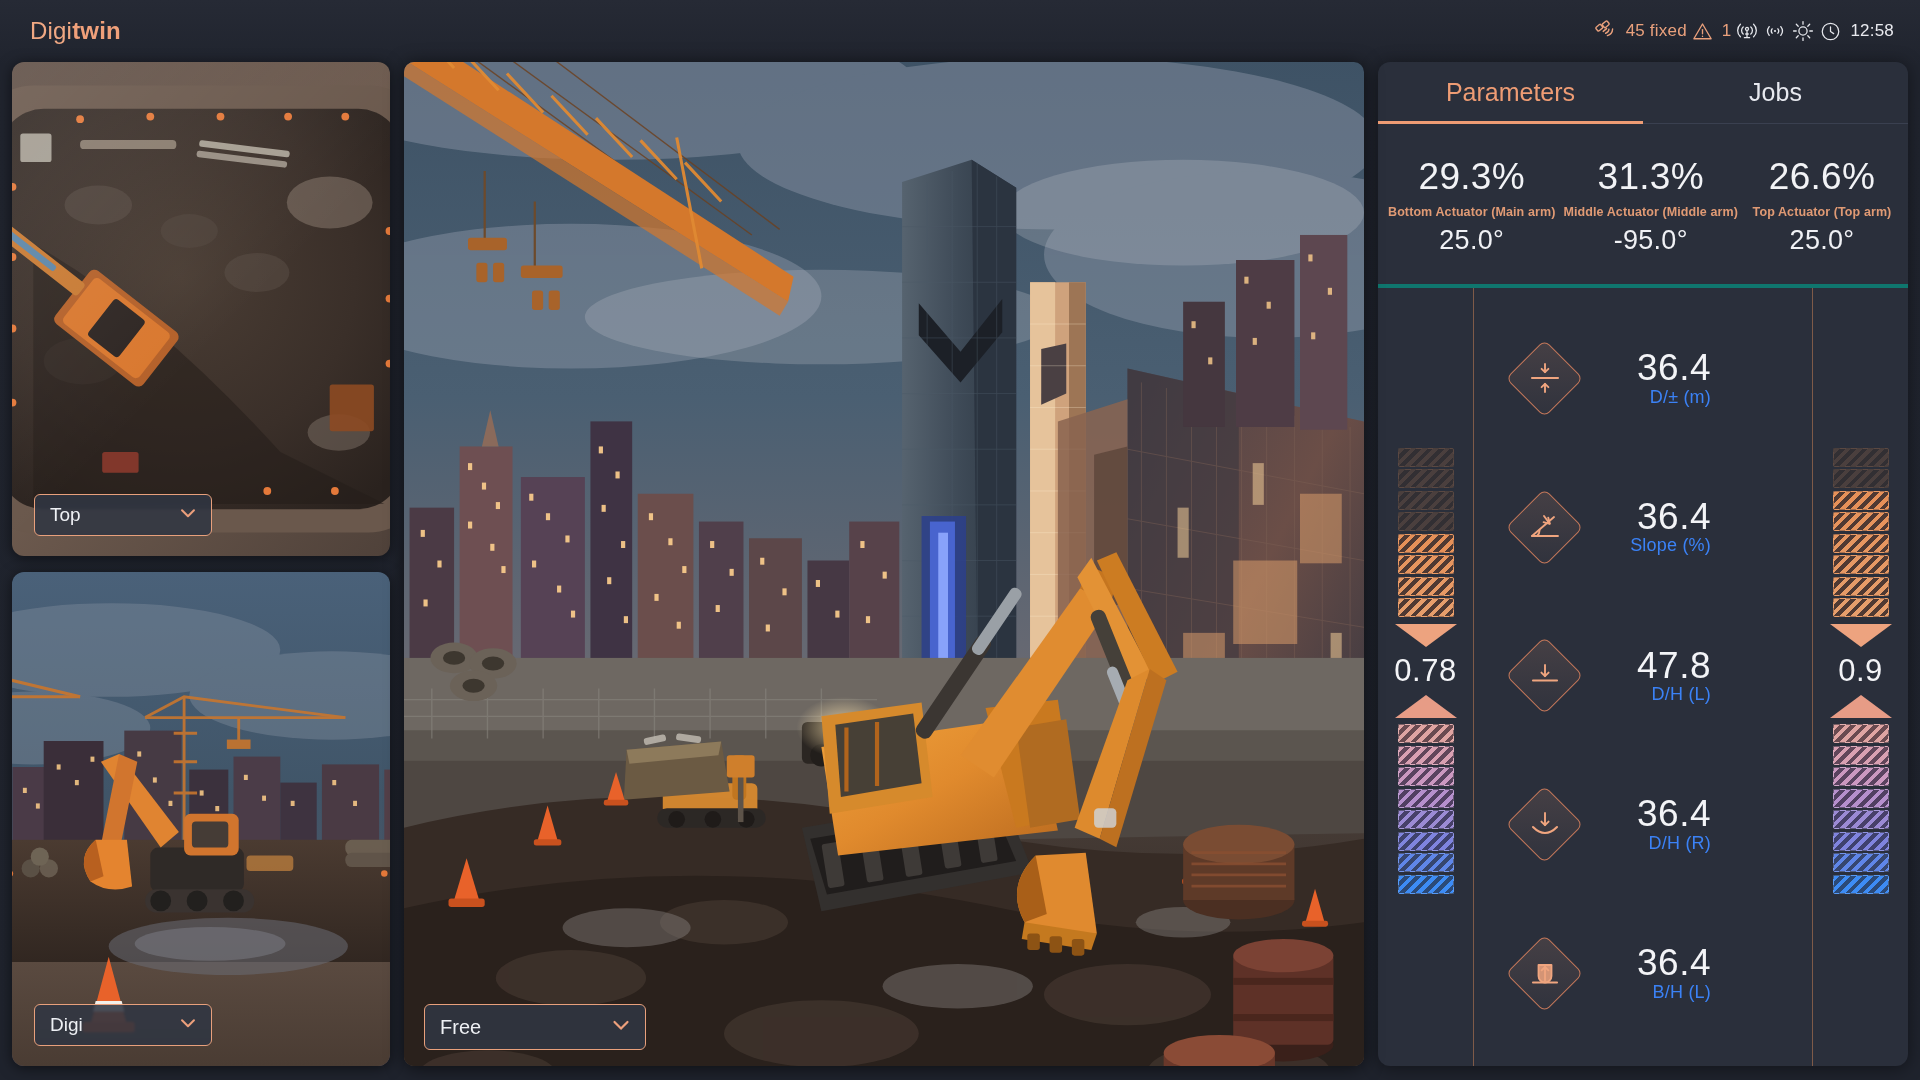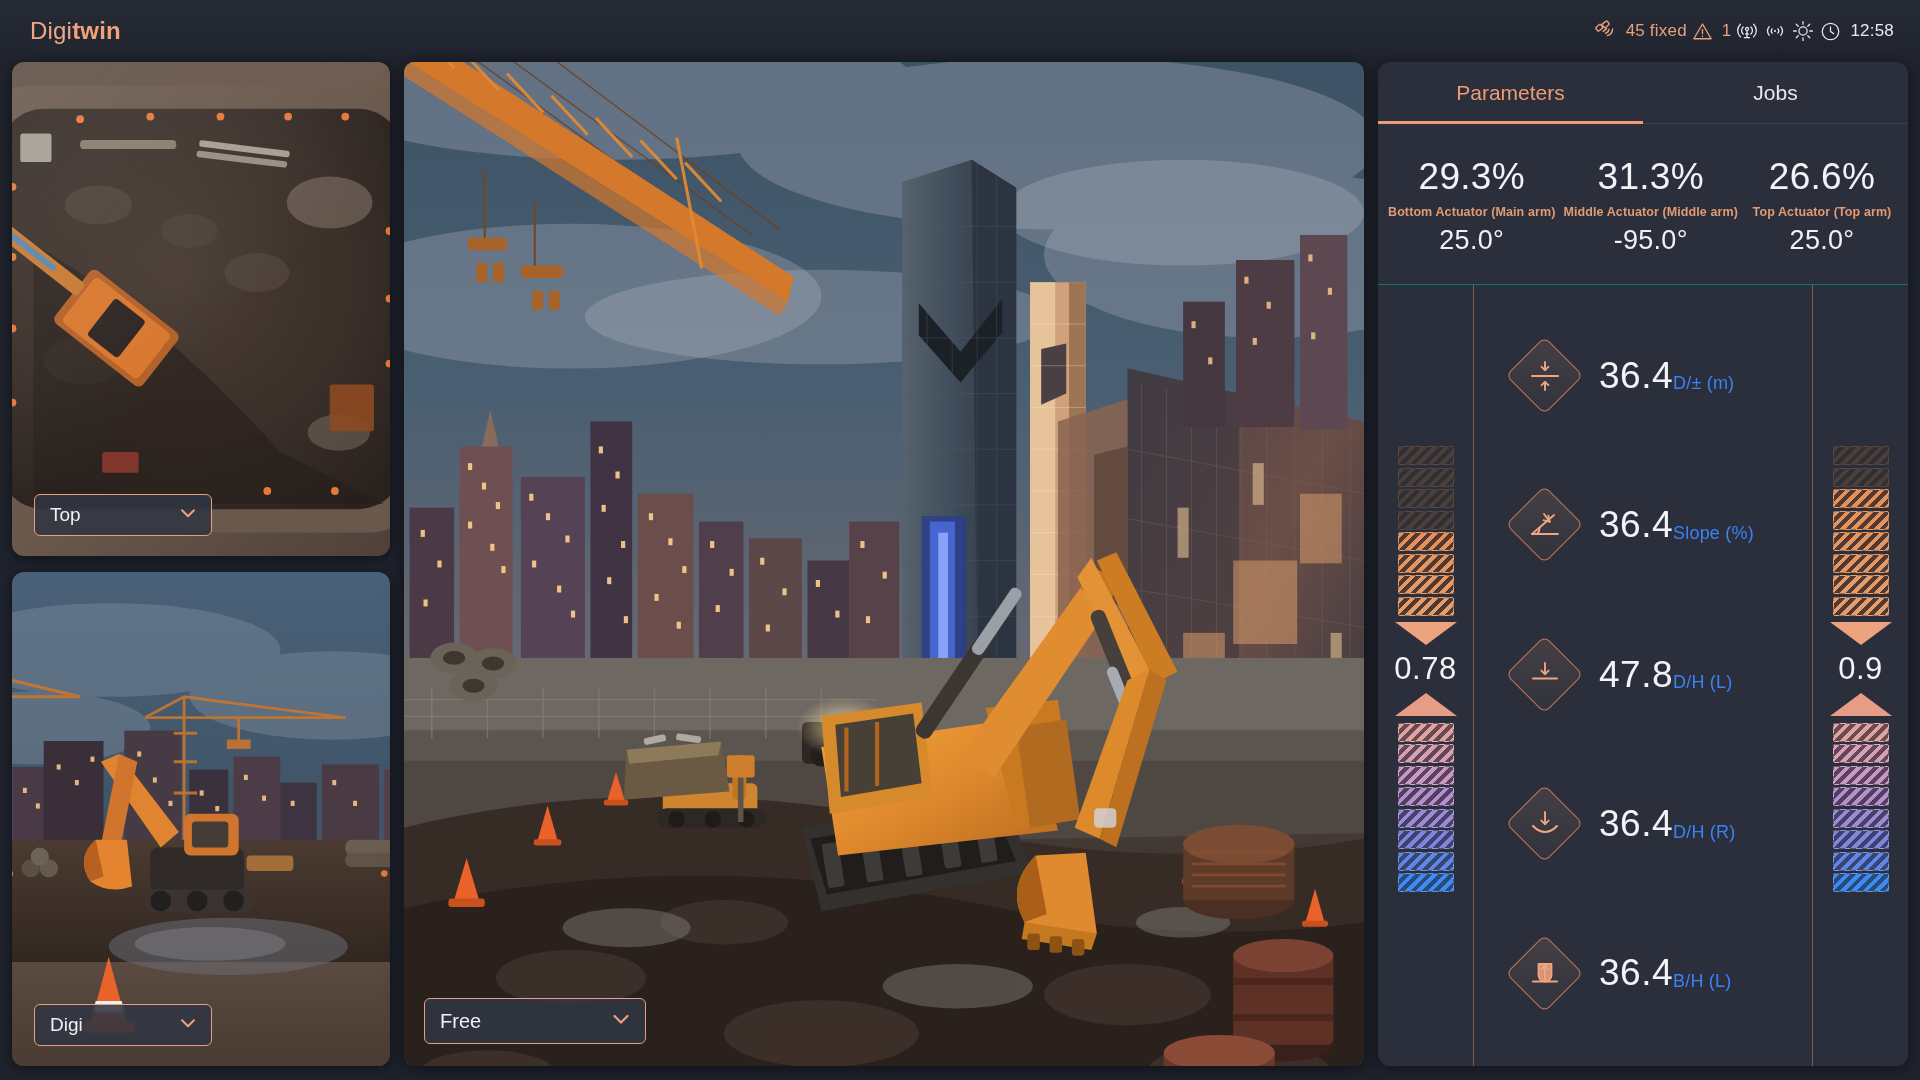--- a/index.html
+++ b/index.html
@@ -139,7 +139,7 @@
     display: flex;
     align-items: center;
     justify-content: center;
-    font-size: 21px;
+    font-size: 25px;
     color: #e7e9ef;
     cursor: pointer;
     position: relative;

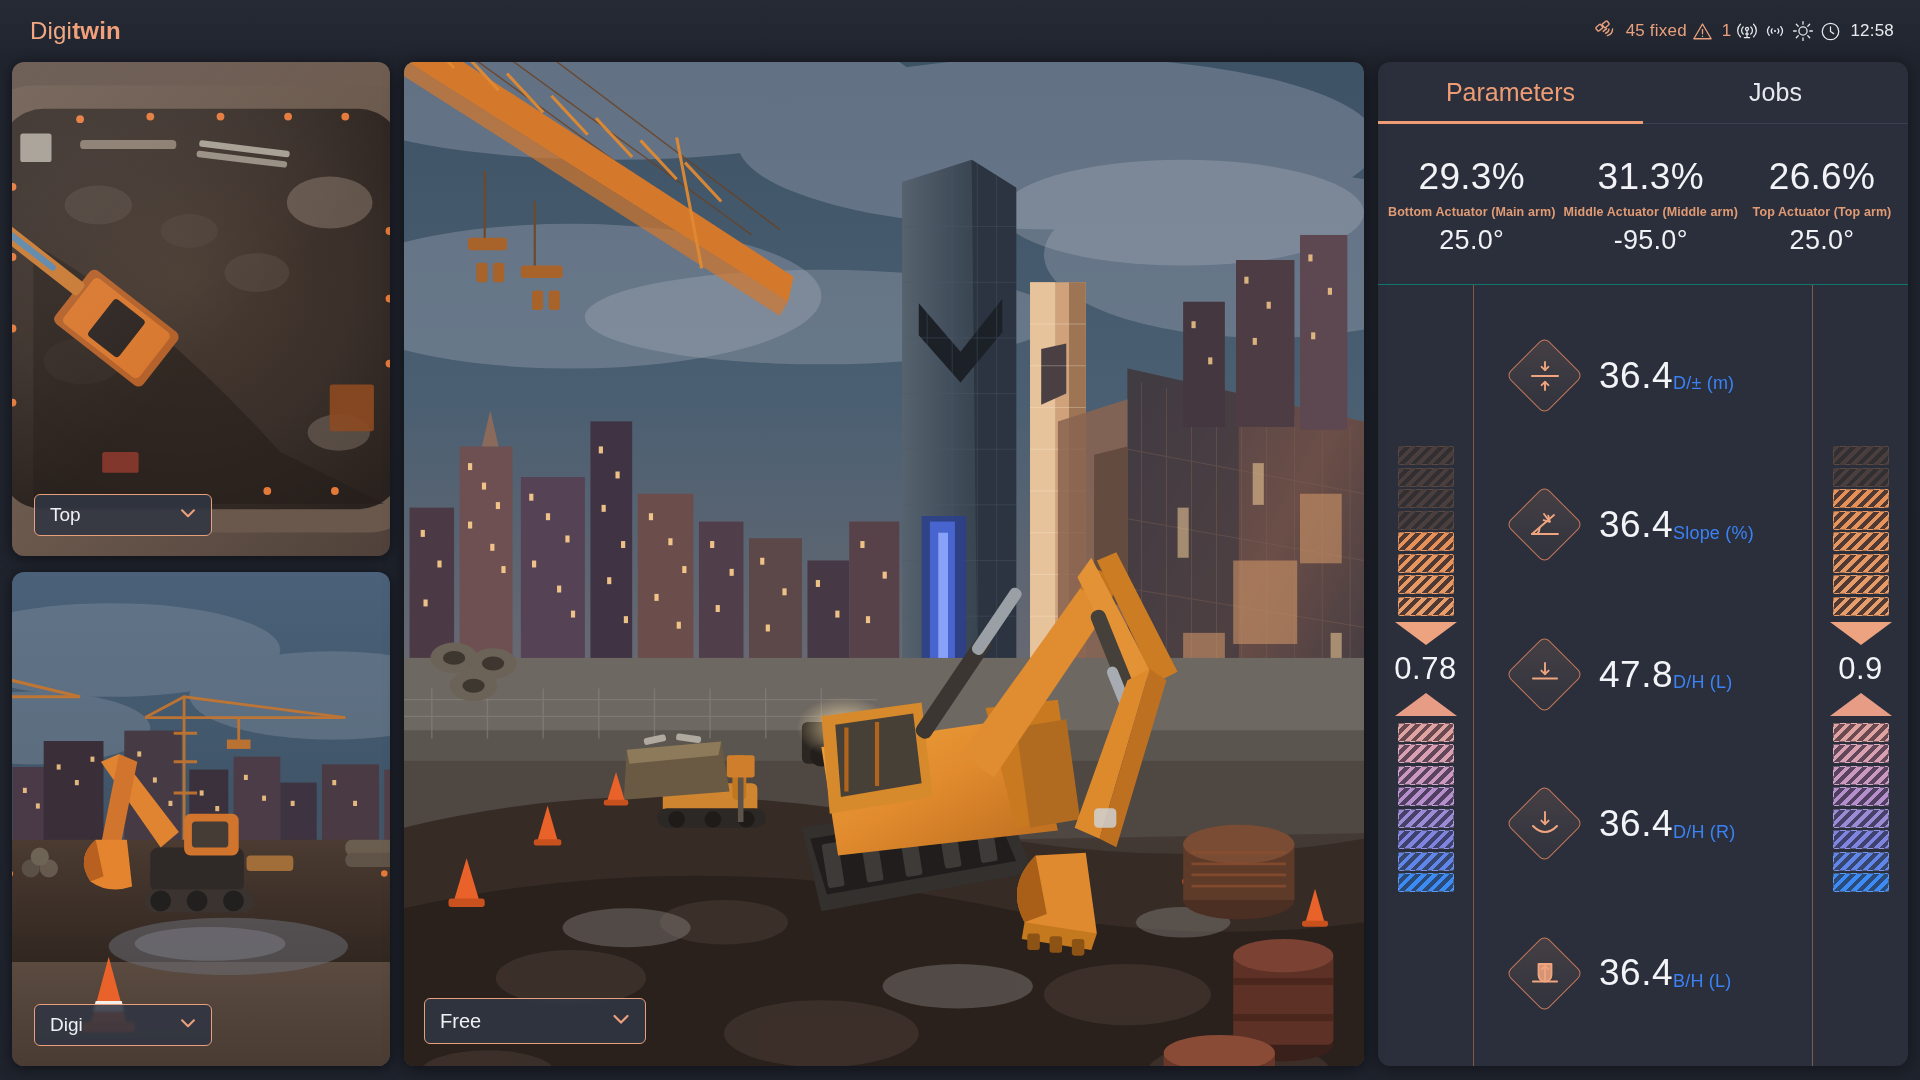--- a/index.html
+++ b/index.html
@@ -158,7 +158,7 @@
     flex: 0 0 auto;
     padding: 34px 6px 28px 6px;
     display: flex;
-    border-bottom: 1px solid #0f766e;
+    border-bottom: 4px solid #0f766e;
   }
   .act {
     flex: 1 1 33.33%;

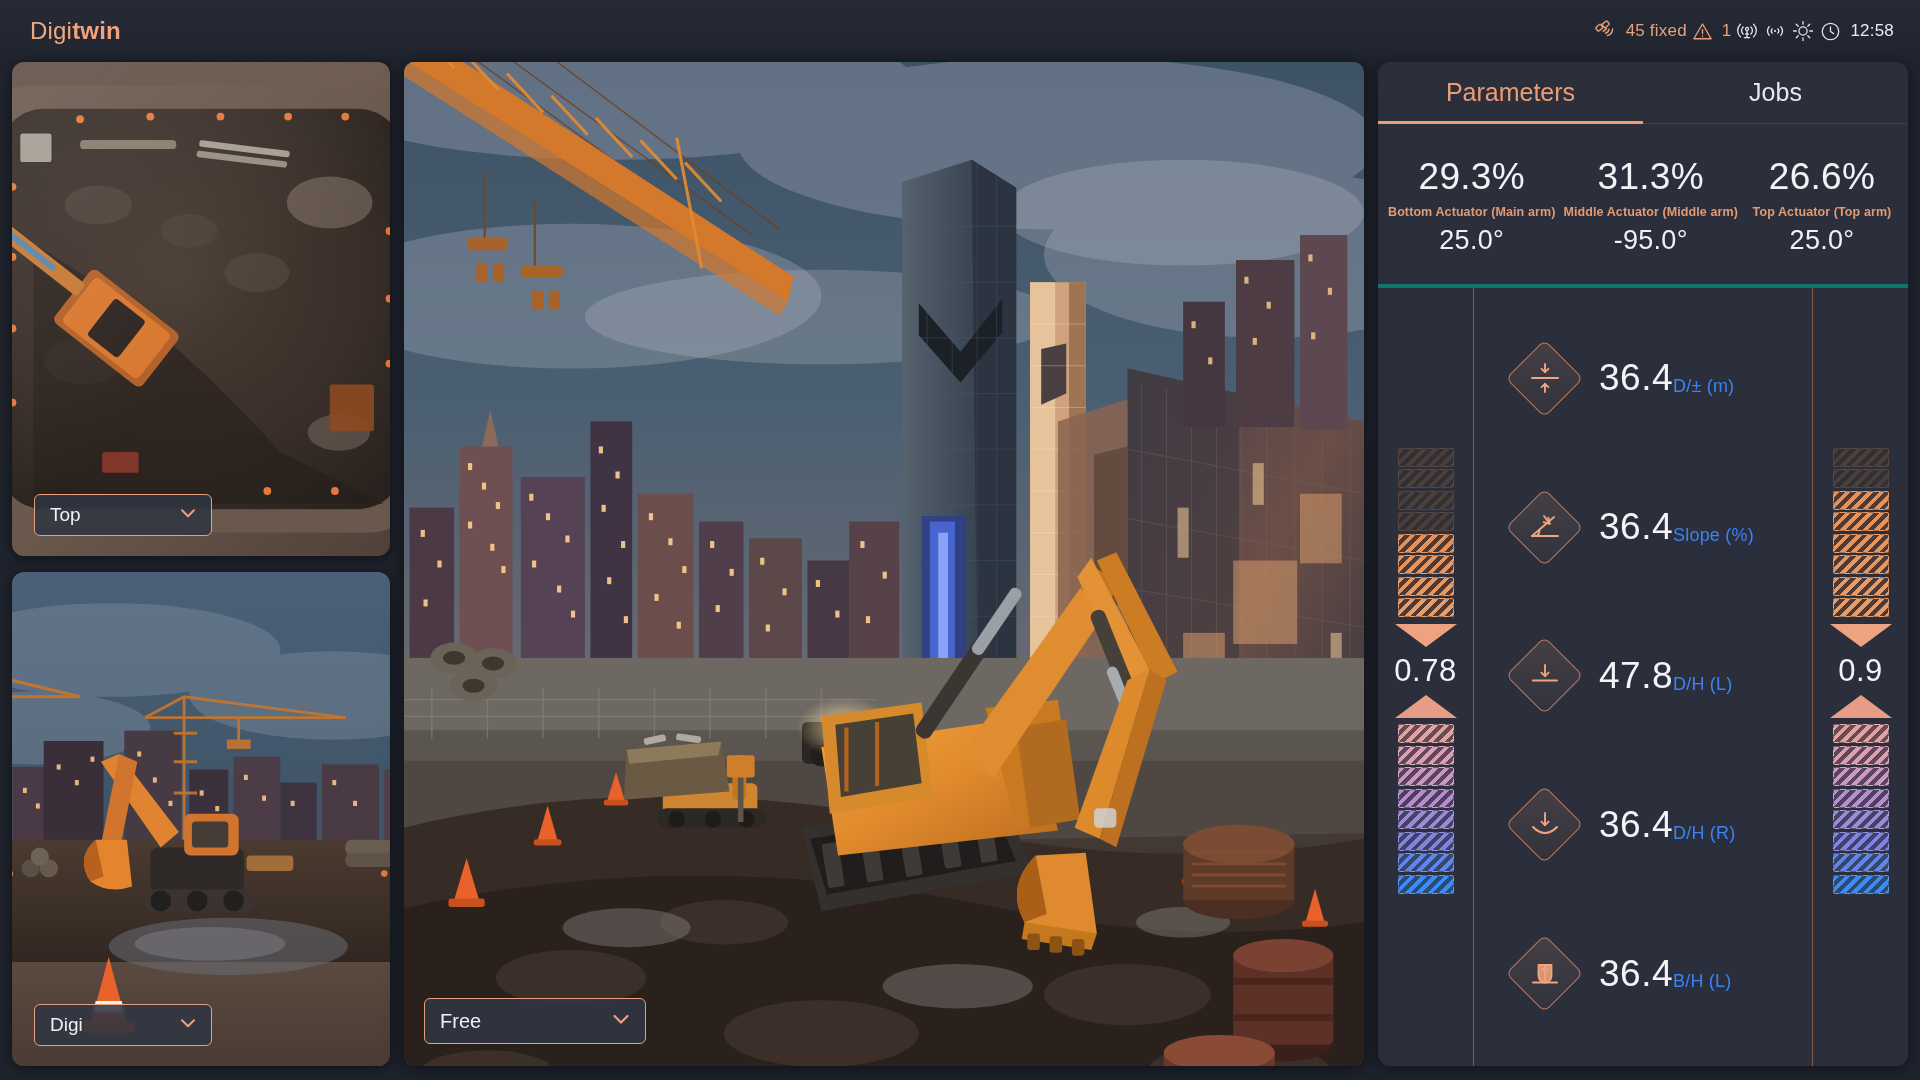--- a/index.html
+++ b/index.html
@@ -265,7 +265,7 @@
     position: absolute; inset: 0;
     display: flex; align-items: center; justify-content: center;
   }
-  .m-text { display: flex; align-items: flex-end; min-width: 112px; }
+  .m-text { display: flex; flex-direction: column; align-items: flex-end; min-width: 112px; }
   .m-val {
     font-size: 37px;
     color: #f3f4f7;

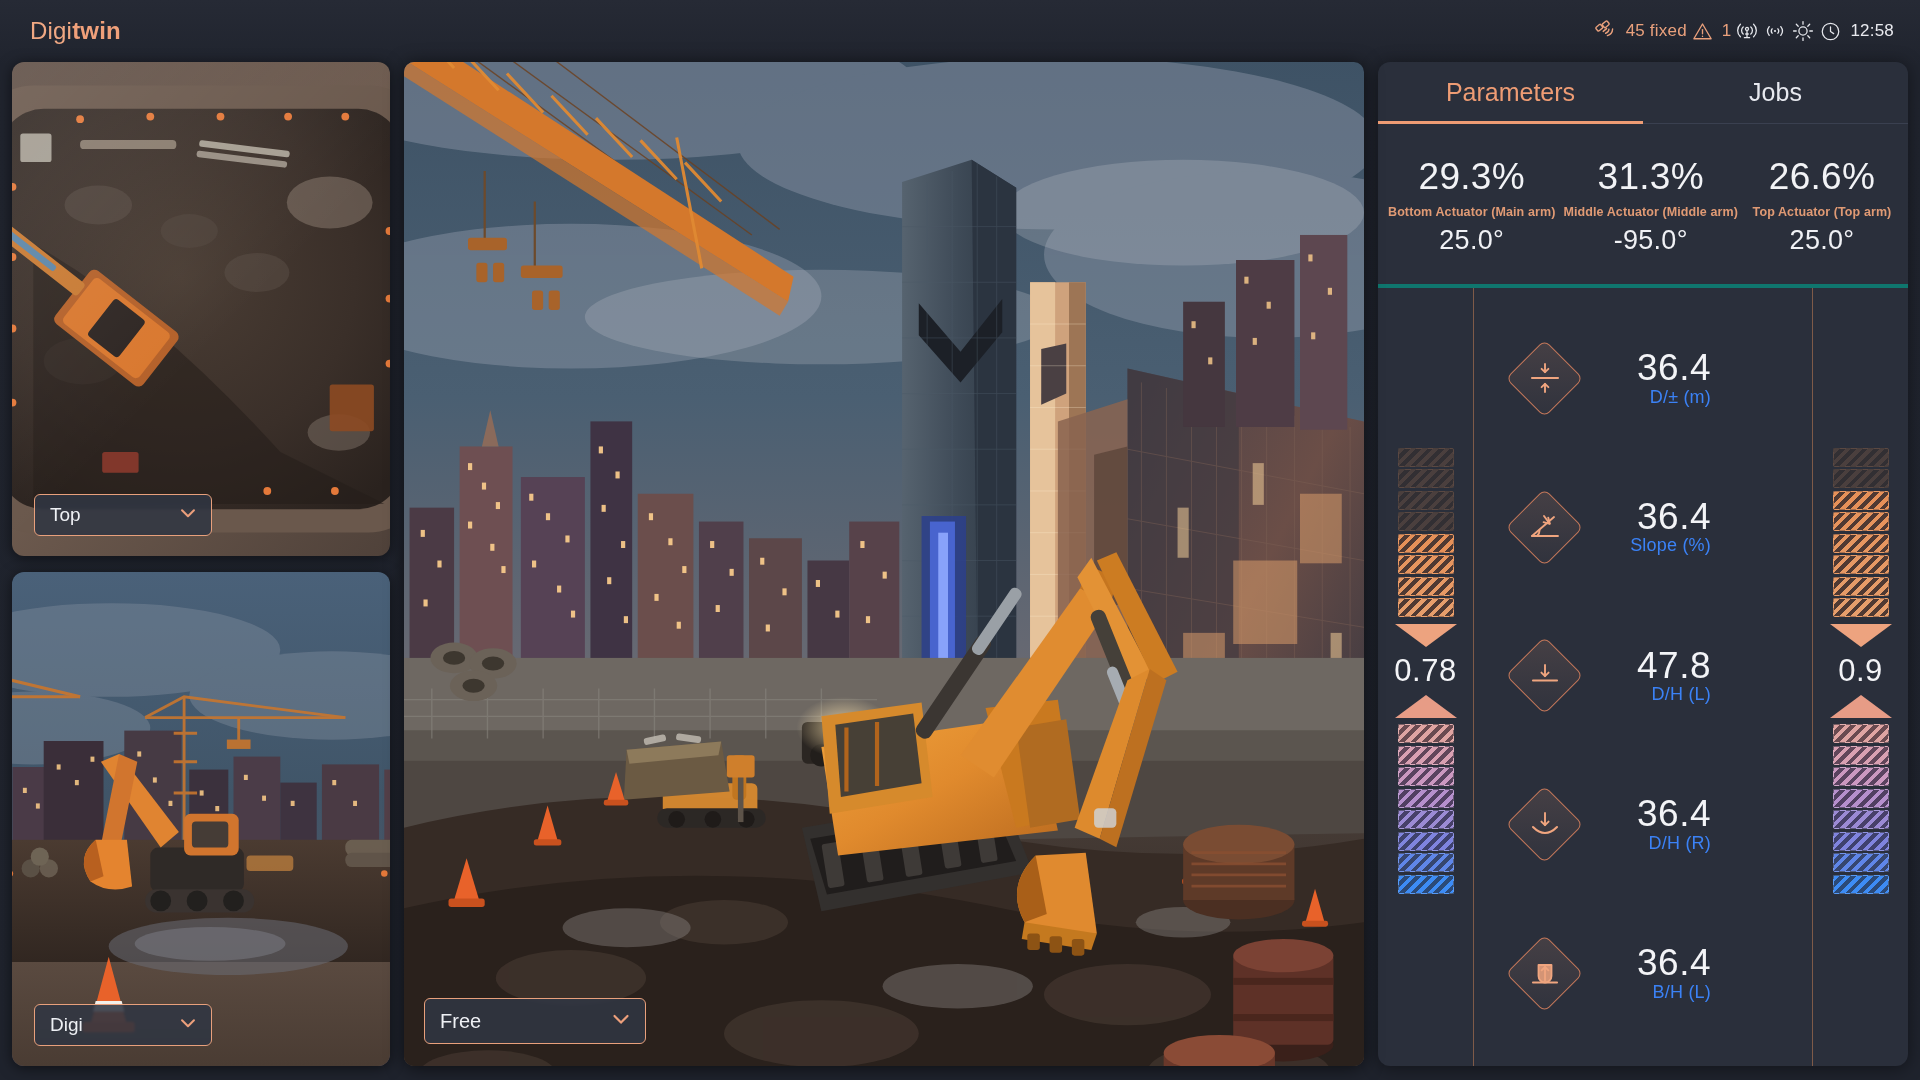--- a/index.html
+++ b/index.html
@@ -112,7 +112,7 @@
     background: #0f1219;
     box-shadow: 0 2px 18px rgba(0,0,0,.6);
   }
-  .main-view .dd { left: 20px; bottom: 22px; width: 222px; height: 46px; }
+  .main-view .dd { left: 20px; bottom: 16px; width: 222px; height: 46px; }
   .main-view .dd .dd-label { font-size: 20px; }
 
   

